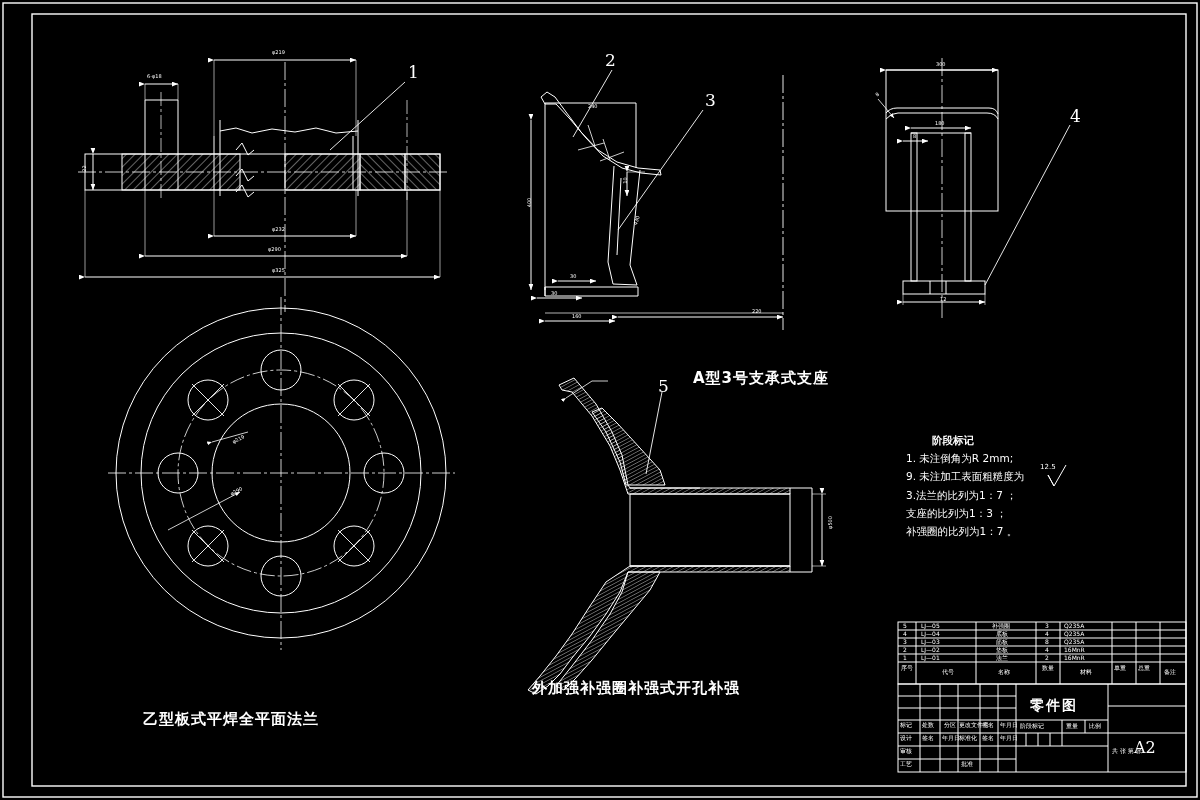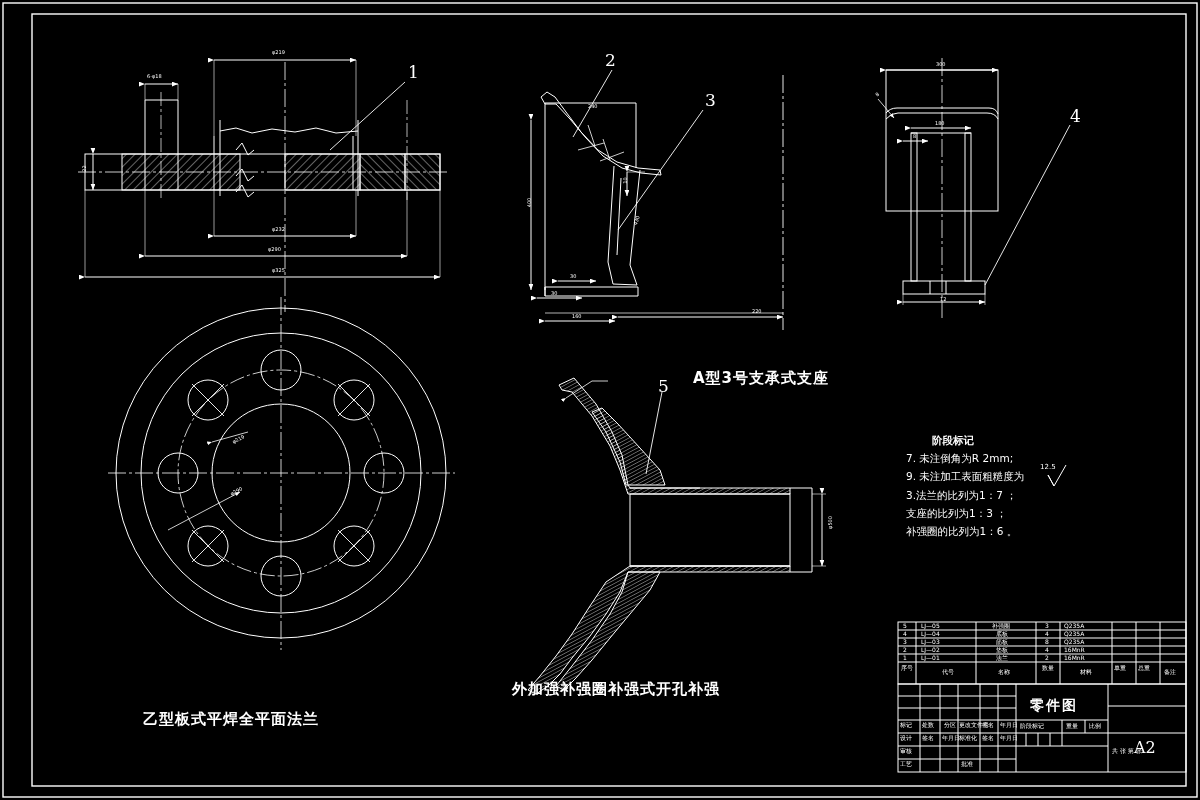--- a/index.html
+++ b/index.html
@@ -329,7 +329,7 @@
   <div class="lbl cap" style="left:512px;top:670px;">外加强补强圈补强式开孔补强</div>
 
   <div class="lbl tech" style="left:932px;top:432px;font-weight:bold;">阶段标记</div>
-  <div class="lbl tech" style="left:906px;top:450px;">7. 未注倒角为R 2mm;</div>
+  <div class="lbl tech" style="left:906px;top:450px;">1. 未注倒角为R 2mm;</div>
   <div class="lbl tech" style="left:906px;top:468px;">9. 未注加工表面粗糙度为</div>
   <div class="lbl" style="left:1040px;top:464px;font-size:7px;">12.5</div>
   <div class="lbl tech" style="left:906px;top:487px;">3.法兰的比列为1：7  ；</div>

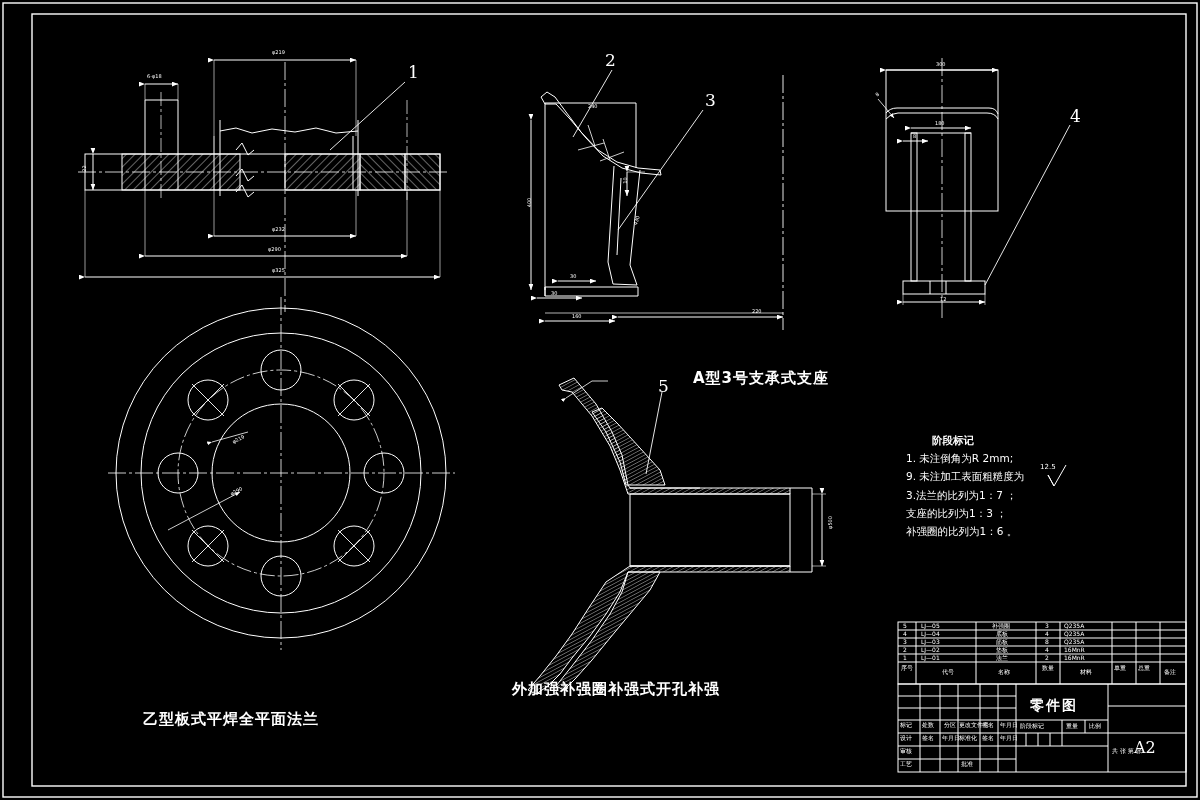--- a/index.html
+++ b/index.html
@@ -334,7 +334,7 @@
   <div class="lbl" style="left:1040px;top:464px;font-size:7px;">12.5</div>
   <div class="lbl tech" style="left:906px;top:487px;">3.法兰的比列为1：7  ；</div>
   <div class="lbl tech" style="left:906px;top:505px;">   支座的比列为1：3  ；</div>
-  <div class="lbl tech" style="left:906px;top:523px;">   补强圈的比列为1：6  。</div>
+  <div class="lbl tech" style="left:906px;top:523px;">   补强圈的比列为1：7  。</div>
 
   <div>
     <div class="lbl tb" style="left:903px;top:623px;">5</div>

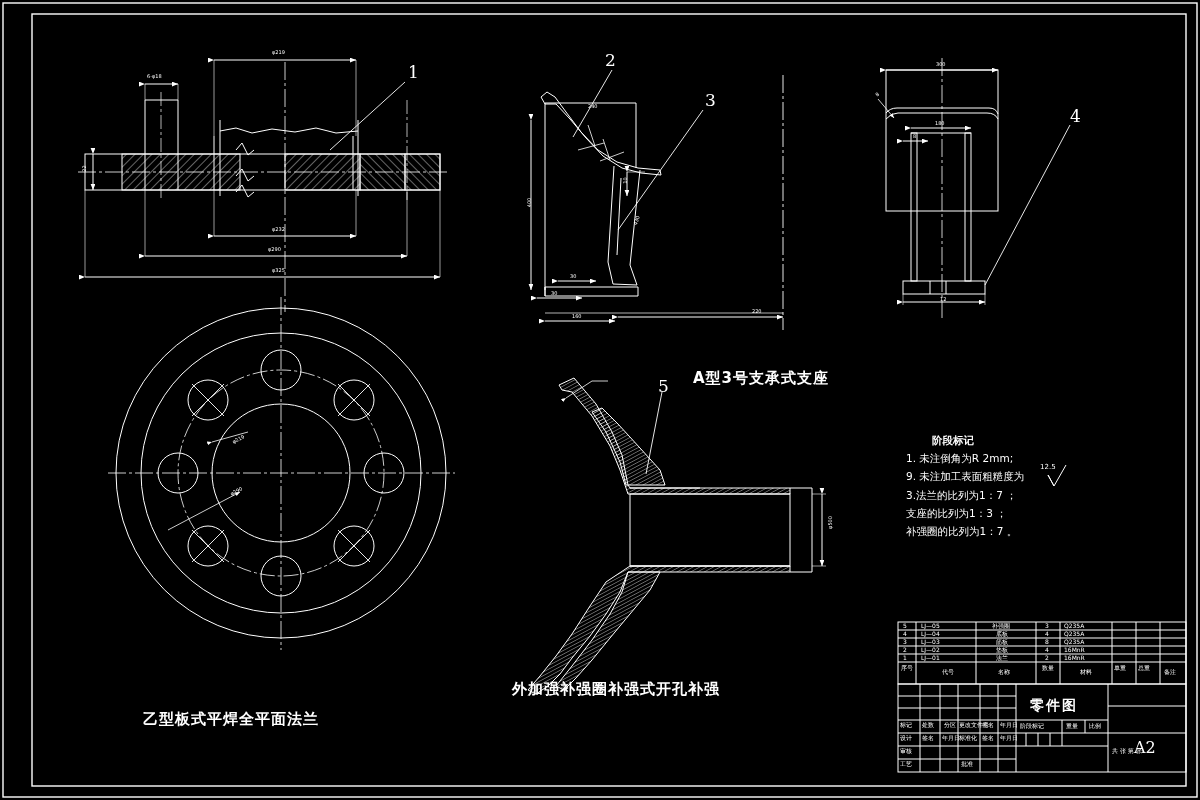--- a/index.html
+++ b/index.html
@@ -326,7 +326,7 @@
 
   <div class="lbl cap" style="left:143px;top:700px;">乙型板式平焊全平面法兰</div>
   <div class="lbl cap" style="left:693px;top:359px;">A型3号支承式支座</div>
-  <div class="lbl cap" style="left:512px;top:670px;">外加强补强圈补强式开孔补强</div>
+  <div class="lbl cap" style="left:532px;top:670px;font-family:Liberation Mono, monospace;">外加强补强圈补强式开孔补强</div>
 
   <div class="lbl tech" style="left:932px;top:432px;font-weight:bold;">阶段标记</div>
   <div class="lbl tech" style="left:906px;top:450px;">1. 未注倒角为R 2mm;</div>

